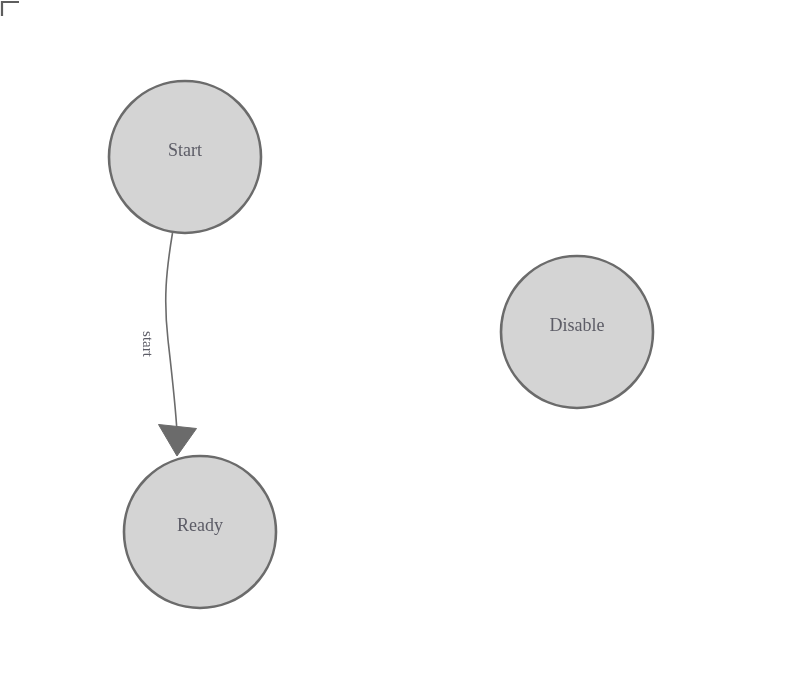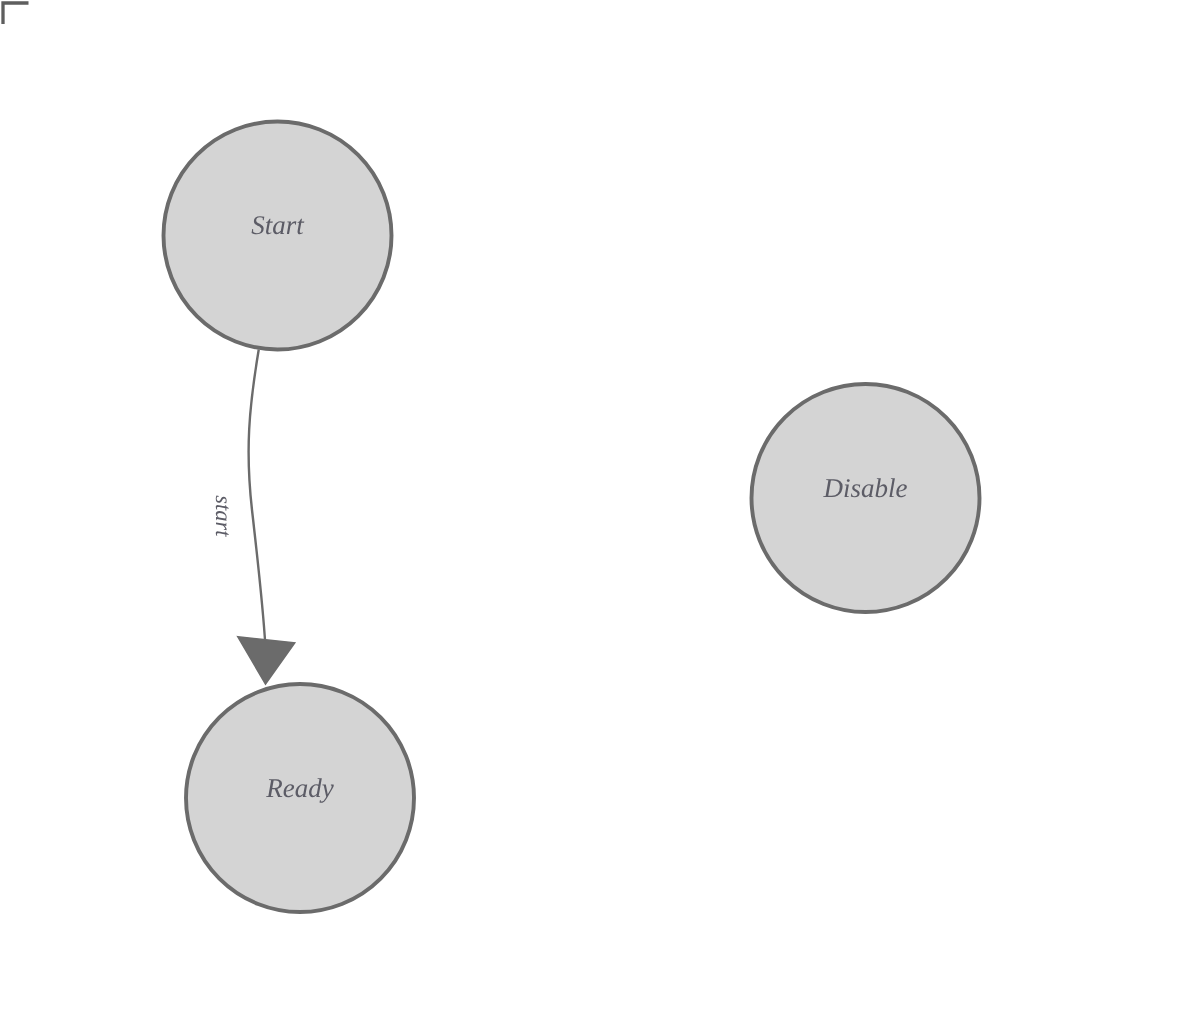--- a/index.html
+++ b/index.html
@@ -17,7 +17,6 @@
     height: 686px;
     background: #ffffff;
     overflow: hidden;
-    font-style: italic;
   }
   #diagram-svg {
     position: absolute;

